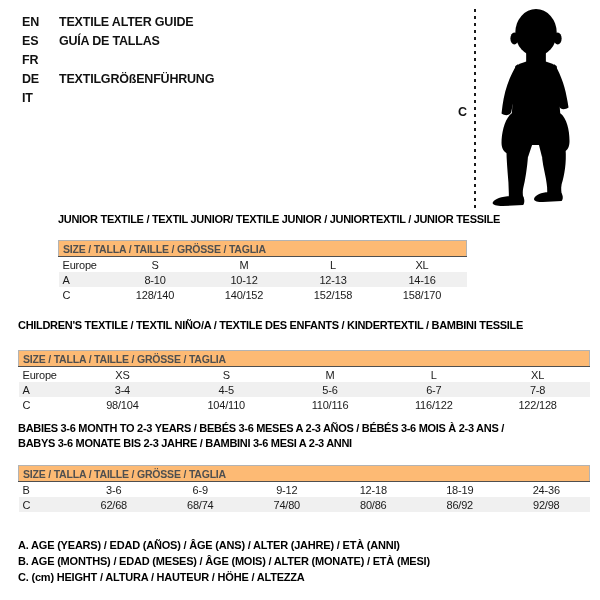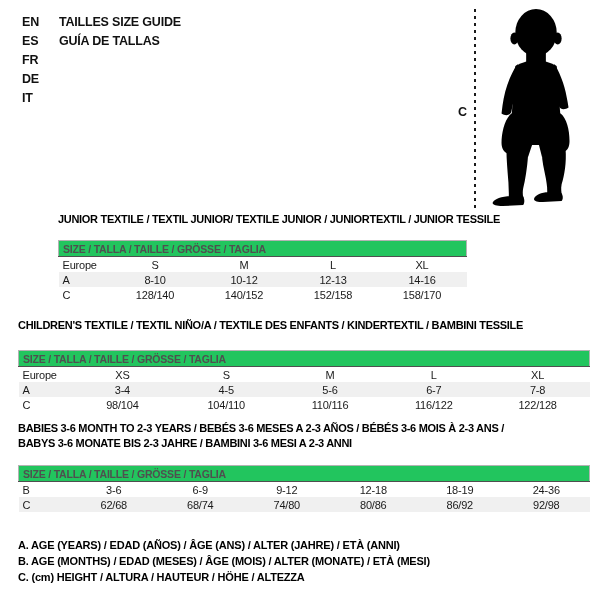--- a/index.html
+++ b/index.html
@@ -57,7 +57,7 @@
 <div class="lang-list">
   <div class="lang-row">
     <span class="lang-code">EN</span>
-    <span class="lang-label">TAILLES SIZE GUIDE</span>
+    <span class="lang-label">TEXTILE ALTER GUIDE</span>
   </div>
   <div class="lang-row">
     <span class="lang-code">ES</span>

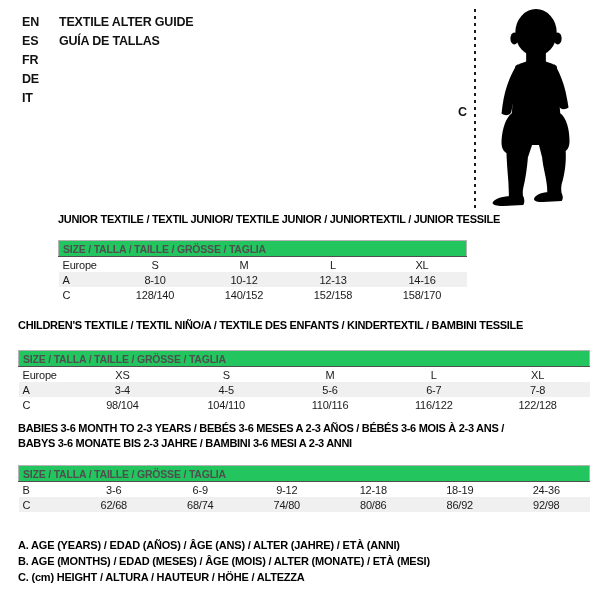--- a/index.html
+++ b/index.html
@@ -68,6 +68,7 @@
   </div>
   <div class="lang-row">
     <span class="lang-code">DE</span>
+    <span class="lang-label">TEXTILGRÖßENFÜHRUNG</span>
   </div>
   <div class="lang-row">
     <span class="lang-code">IT</span>

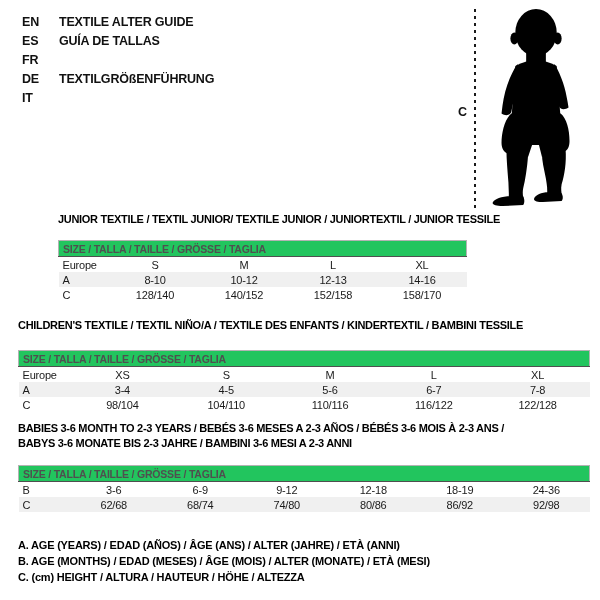--- a/index.html
+++ b/index.html
@@ -38,7 +38,7 @@
   .sec-children .size-table{width:572px;margin-top:18px;}
   .sec-babies  .size-table{width:572px;margin-top:14px;}
   .size-table thead th{
-    background:#22c55e;color:#4f4f4f;text-align:left;
+    background:#fdba74;color:#4f4f4f;text-align:left;
     font-size:10.5px;font-weight:700;height:13px;padding:1px 0 1px 4px;
     border:1px solid #b3b3b3;border-bottom:1px solid #4f4f4f;
     letter-spacing:-0.2px;

